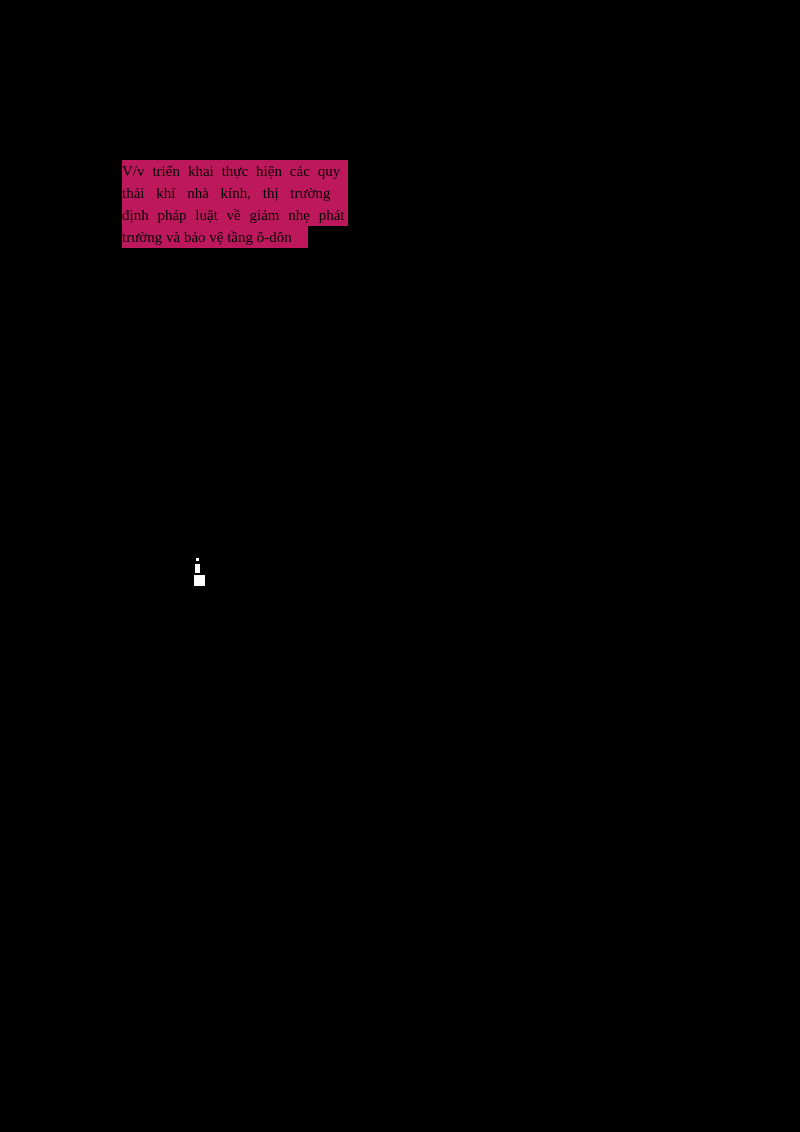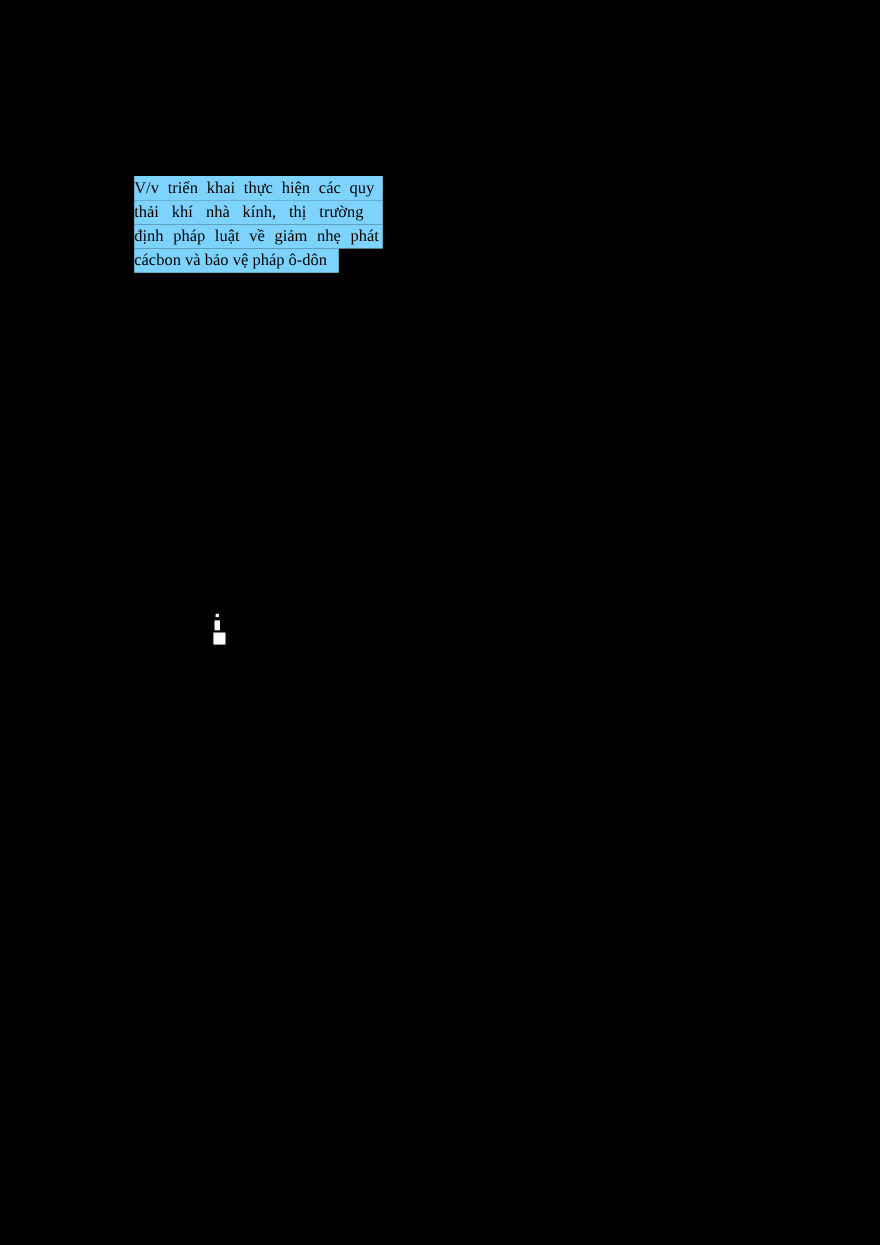--- a/index.html
+++ b/index.html
@@ -30,7 +30,7 @@
   }
   .subject-block .line {
     display: block;
-    background: #7dd3fc;
+    background: #be185d;
     white-space: nowrap;
   }
   

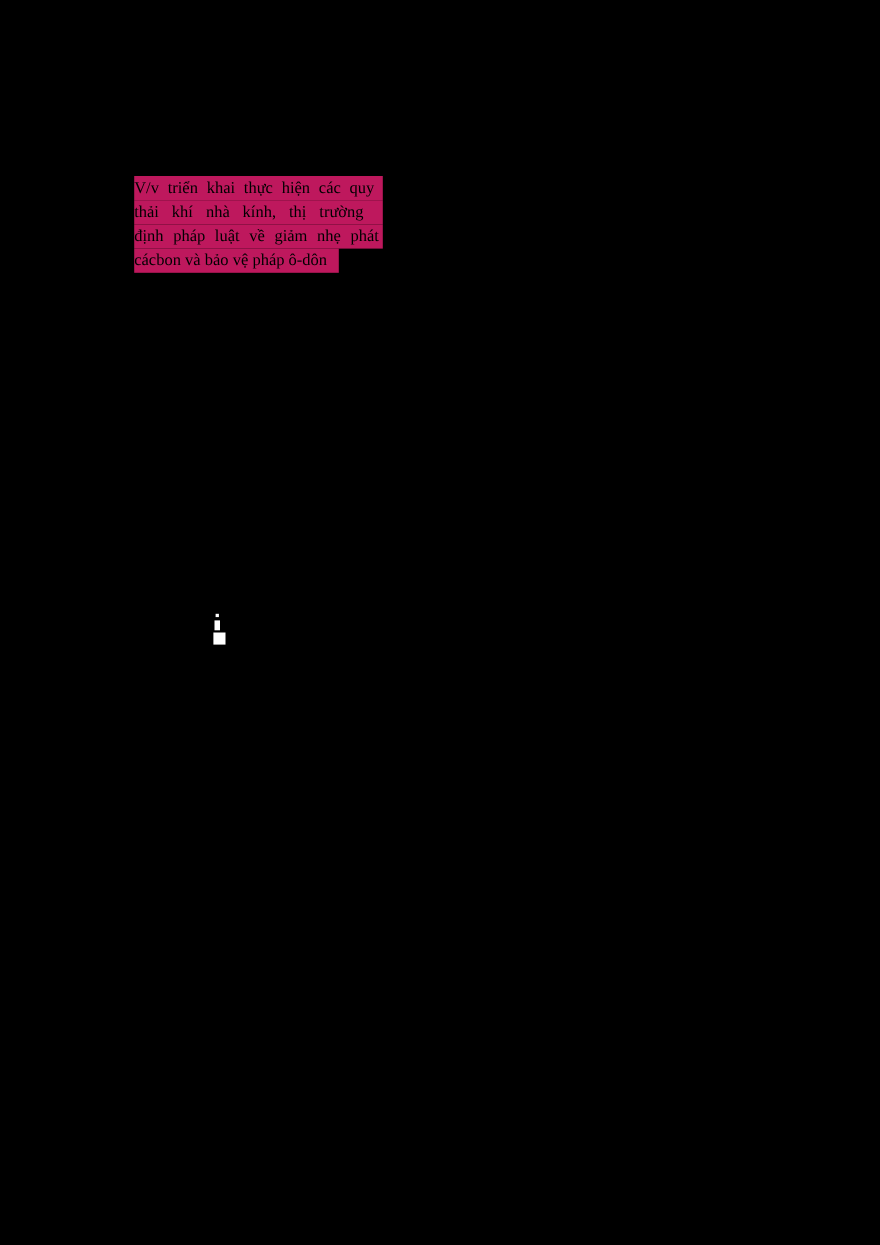--- a/index.html
+++ b/index.html
@@ -81,7 +81,7 @@
     <span class="line l1">V/v triển khai thực hiện các quy</span>
     <span class="line l3">thải khí nhà kính, thị trường</span>
     <span class="line l2">định pháp luật về giảm nhẹ phát</span>
-    <span class="line l4">cácbon và bảo vệ pháp ô-dôn</span>
+    <span class="line l4">trường và bảo vệ tầng ô-dôn</span>
   </div>
 
   <div class="artifact">

